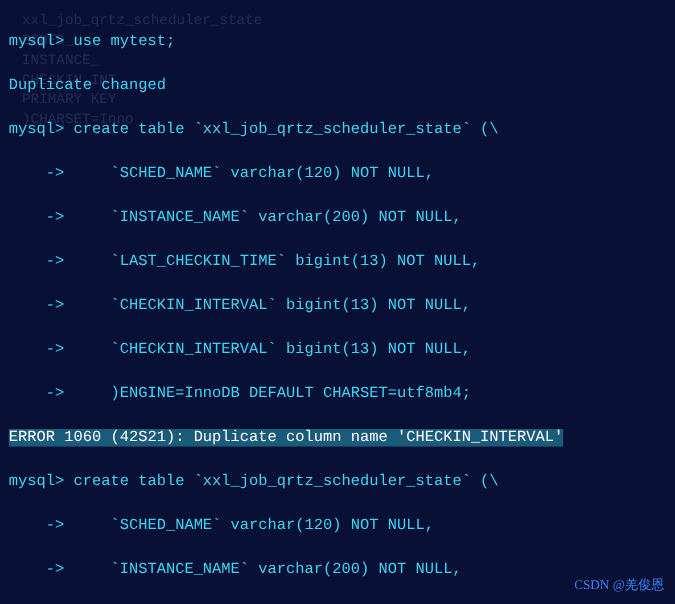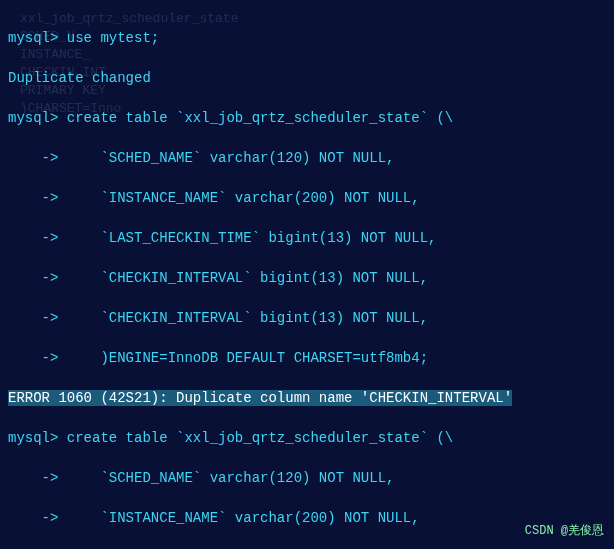--- a/index.html
+++ b/index.html
@@ -45,9 +45,9 @@
       position: absolute;
       bottom: 8px;
       right: 10px;
-      color: #86efac;
+      color: #3b82f6;
       font-size: 12px;
-      font-family: Liberation Mono, monospace;
+      font-family: Liberation Serif, serif;
       z-index: 2;
       margin-left: 40px;
     }

